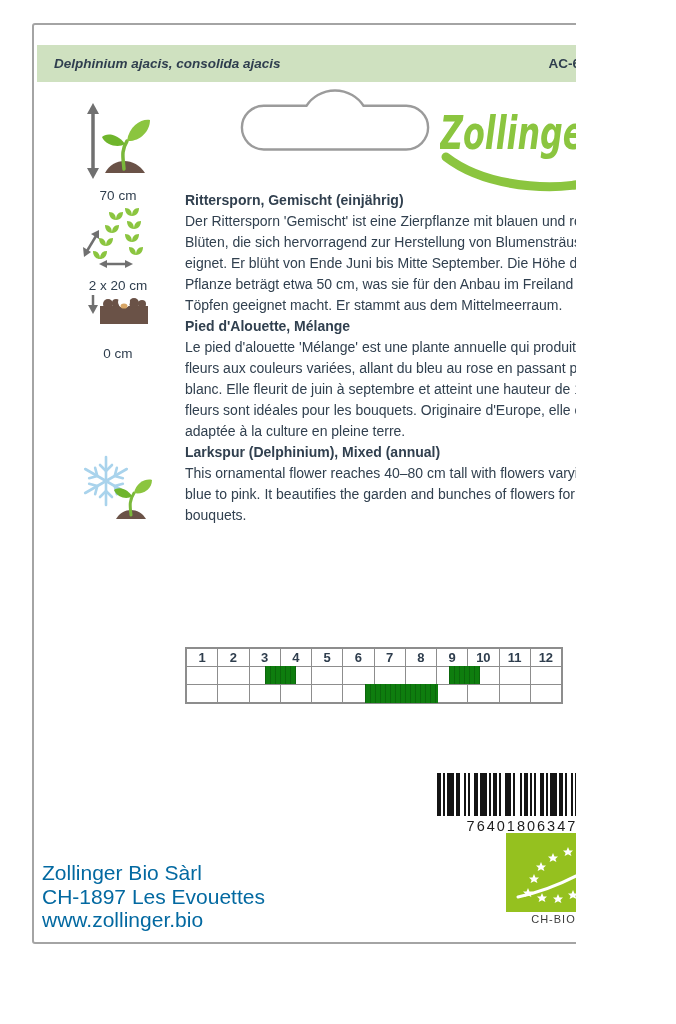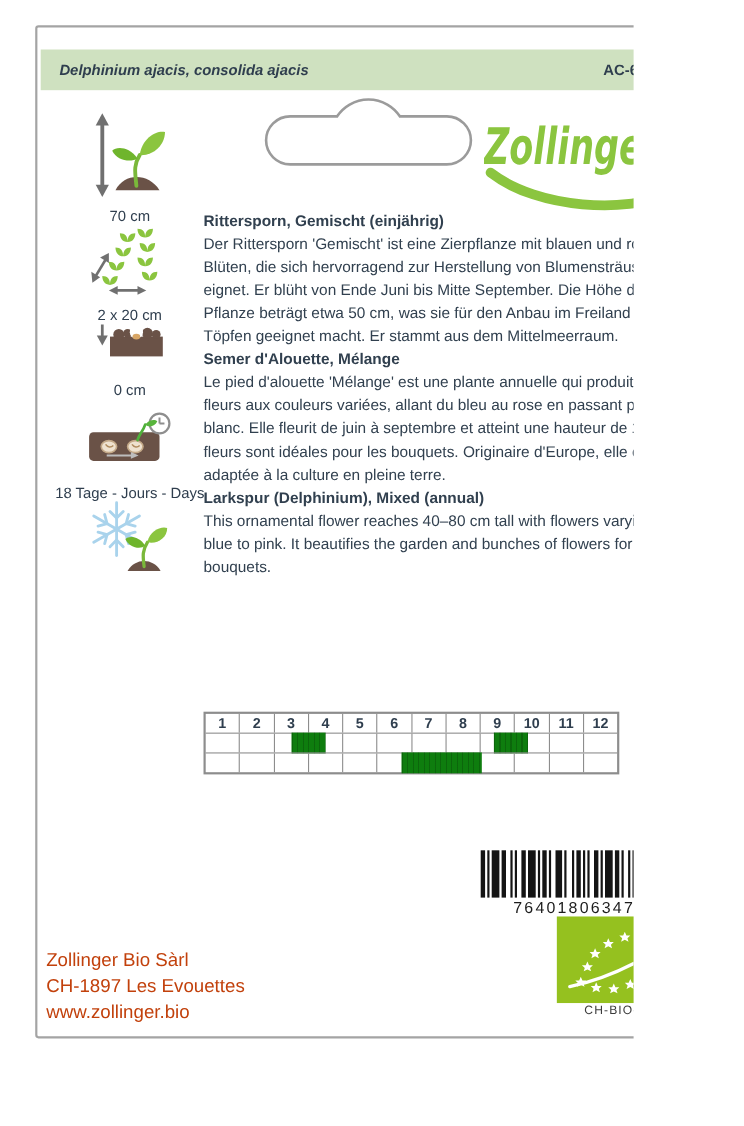--- a/index.html
+++ b/index.html
@@ -170,7 +170,7 @@
     <div class="desc">
         <div class="desc-title">Rittersporn, Gemischt (einjährig)</div>
         <div class="desc-body">Der Rittersporn 'Gemischt' ist eine Zierpflanze mit blauen und rosa Blüten, die sich hervorragend zur Herstellung von Blumensträussen eignet. Er blüht von Ende Juni bis Mitte September. Die Höhe dieser Pflanze beträgt etwa 50 cm, was sie für den Anbau im Freiland und in Töpfen geeignet macht. Er stammt aus dem Mittelmeerraum.</div>
-        <div class="desc-title">Semer d'Alouette, Mélange</div>
+        <div class="desc-title">Pied d'Alouette, Mélange</div>
         <div class="desc-body">Le pied d'alouette 'Mélange' est une plante annuelle qui produit des fleurs aux couleurs variées, allant du bleu au rose en passant par le blanc. Elle fleurit de juin à septembre et atteint une hauteur de 1 m. Ses fleurs sont idéales pour les bouquets. Originaire d'Europe, elle est bien adaptée à la culture en pleine terre.</div>
         <div class="desc-title">Larkspur (Delphinium), Mixed (annual)</div>
         <div class="desc-body">This ornamental flower reaches 40–80 cm tall with flowers varying from blue to pink. It beautifies the garden and bunches of flowers for bouquets.</div>

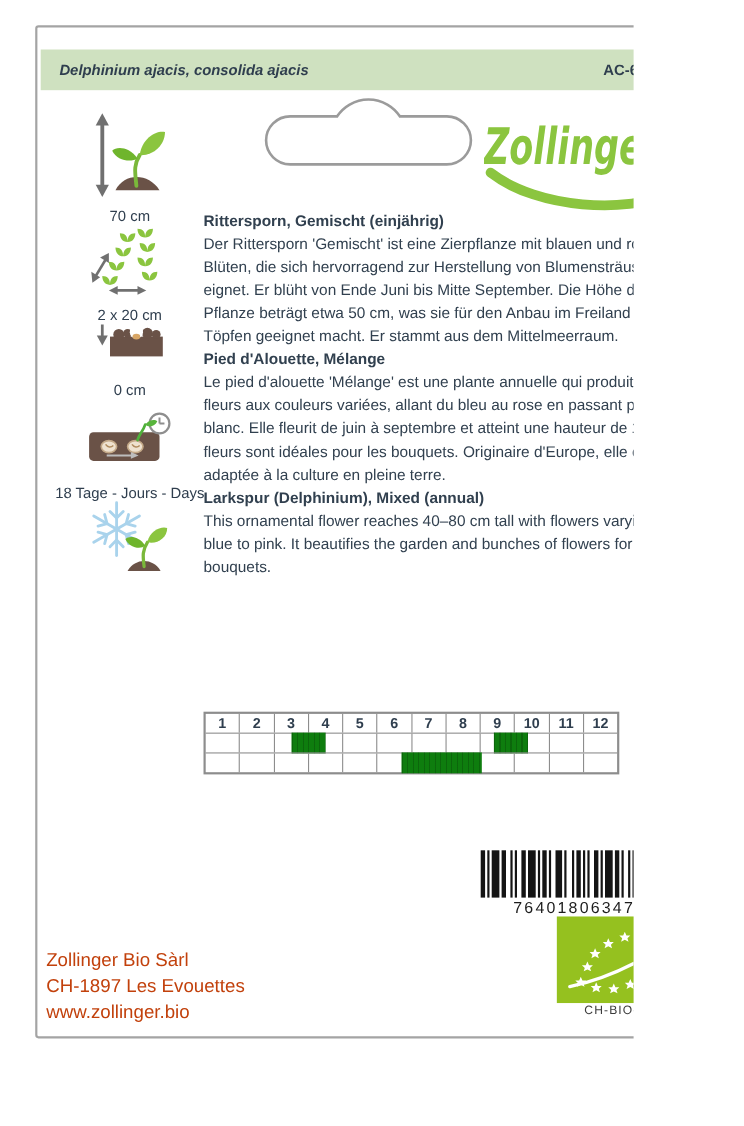--- a/index.html
+++ b/index.html
@@ -126,23 +126,6 @@
       <div class="lbl">0 cm</div>
     </div>
 
-    <div class="spec spec4">
-      <svg width="86" height="60" viewBox="0 0 86 60">
-        <rect x="6" y="20" width="64" height="26" rx="4" fill="#6a5247"></rect>
-        <circle cx="70" cy="12" r="9" fill="#ffffff" stroke="#8e8e8e" stroke-width="2"></circle>
-        <line x1="70" y1="12" x2="70" y2="6.5" stroke="#8e8e8e" stroke-width="1.8"></line>
-        <line x1="70" y1="12" x2="74.5" y2="12" stroke="#8e8e8e" stroke-width="1.8"></line>
-        <ellipse cx="24" cy="33" rx="7" ry="5.5" fill="#efe2cf" stroke="#c3a887" stroke-width="1.5"></ellipse>
-        <path d="M21 31 C23 34 26 34 28 32" fill="none" stroke="#b08c5f" stroke-width="1.4"></path>
-        <ellipse cx="48" cy="33" rx="7" ry="5.5" fill="#efe2cf" stroke="#c3a887" stroke-width="1.5"></ellipse>
-        <path d="M45 31 C47 34 50 34 52 32" fill="none" stroke="#b08c5f" stroke-width="1.4"></path>
-        <path d="M50 27 C52 21 55 19 57 13" fill="none" stroke="#4faf3a" stroke-width="2.5" stroke-linecap="round"></path>
-        <path d="M57 13 C61 8 66 8 68 10 C66 15 60 16 57 13 Z" fill="#58b43c"></path>
-        <line x1="22" y1="41" x2="46" y2="41" stroke="#bdbdbd" stroke-width="1.8"></line>
-        <polygon points="51,41 44,38 44,44" fill="#bdbdbd"></polygon>
-      </svg>
-      <div class="lbl">18 Tage - Jours - Days</div>
-    </div>
 
     <div class="spec spec5">
       <svg width="76" height="70" viewBox="0 0 76 70">

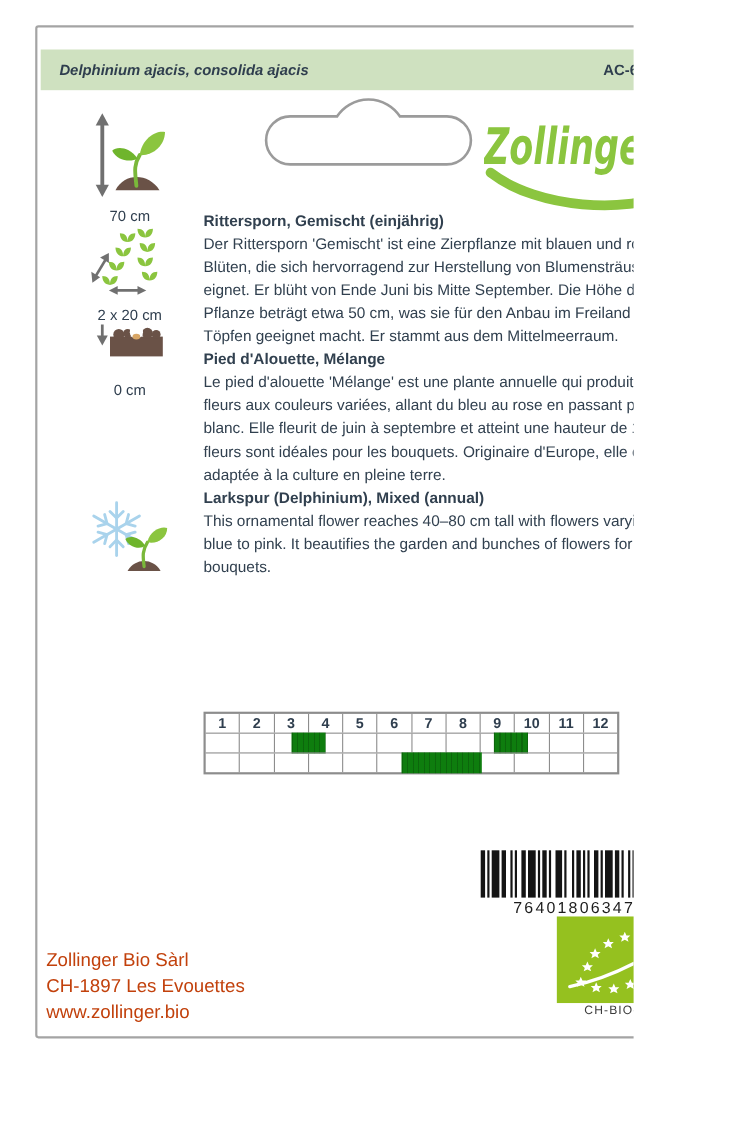--- a/index.html
+++ b/index.html
@@ -46,7 +46,7 @@
   .biocode{position:absolute;left:452px;top:888px;width:161px;text-align:center;
            font-size:11px;letter-spacing:1px;color:#3c3c3c;}
   
-  .footer{position:absolute;left:8px;top:836px;font-size:17px;line-height:23.5px;color:#c2410c;}
+  .footer{position:absolute;left:8px;top:836px;font-size:21px;line-height:23.5px;color:#0369a1;}
 </style>
 </head>
 <body>

